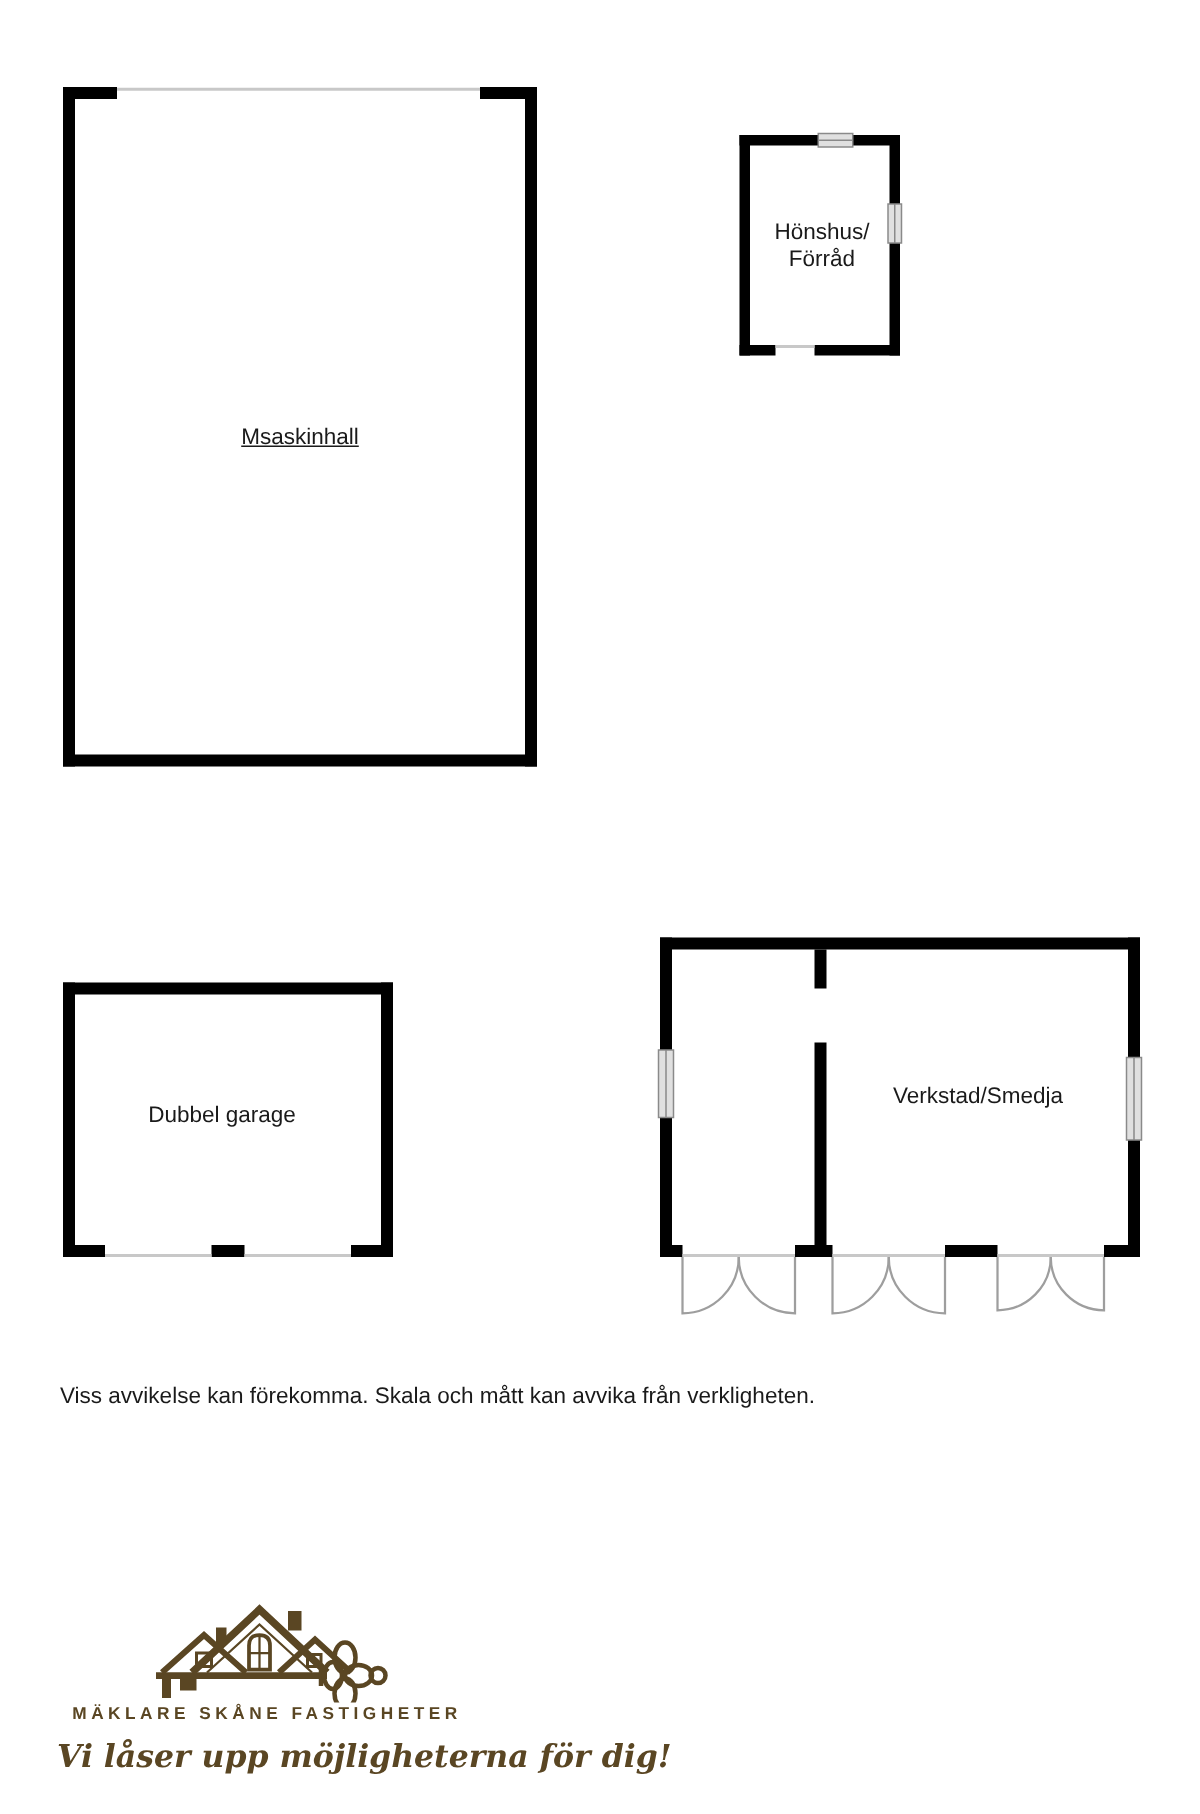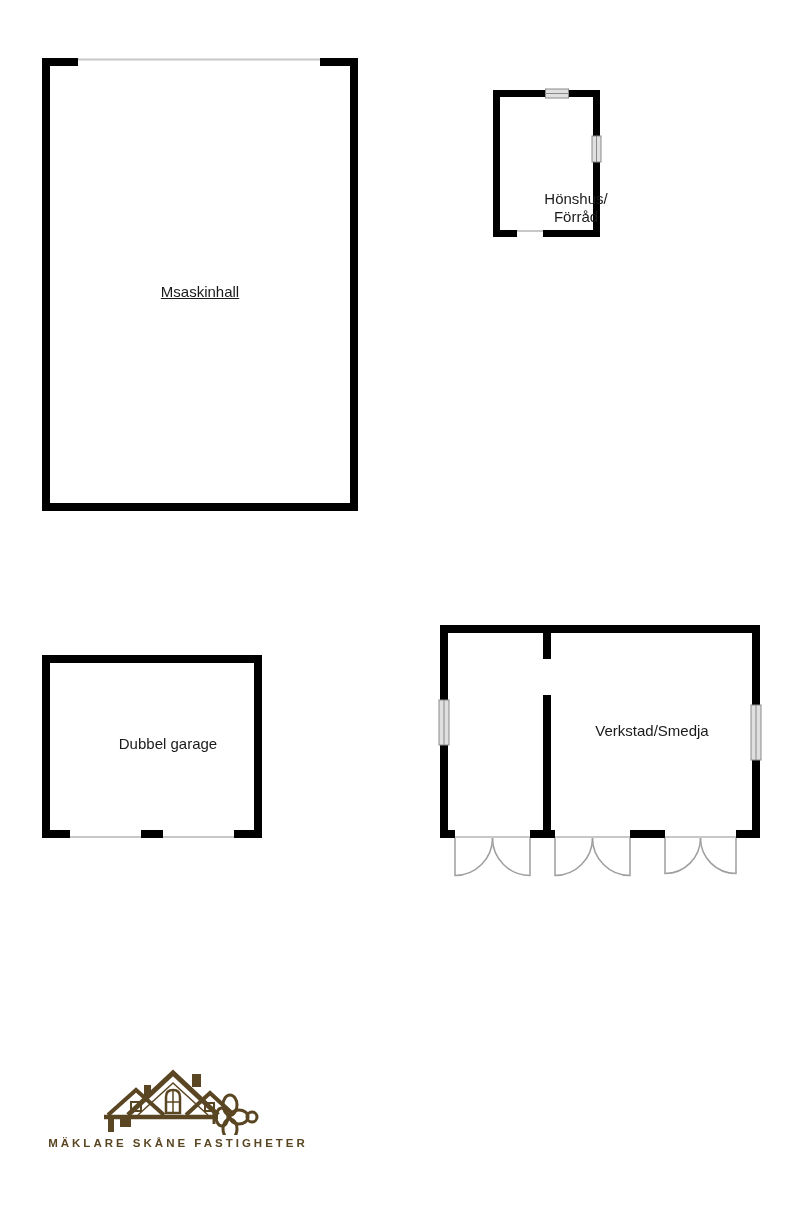--- a/index.html
+++ b/index.html
@@ -143,7 +143,7 @@
 
   <div class="room-label" style="left:200px; top:292px;text-decoration:underline;">Msaskinhall</div>
 
-  <div class="room-label" style="left:576px; top:164px;margin-top:44px;">
+  <div class="room-label" style="left:548px; top:164px;">
     <span style="display:block;">Hönshus/</span>
     <span style="display:block;">Förråd</span>
   </div>

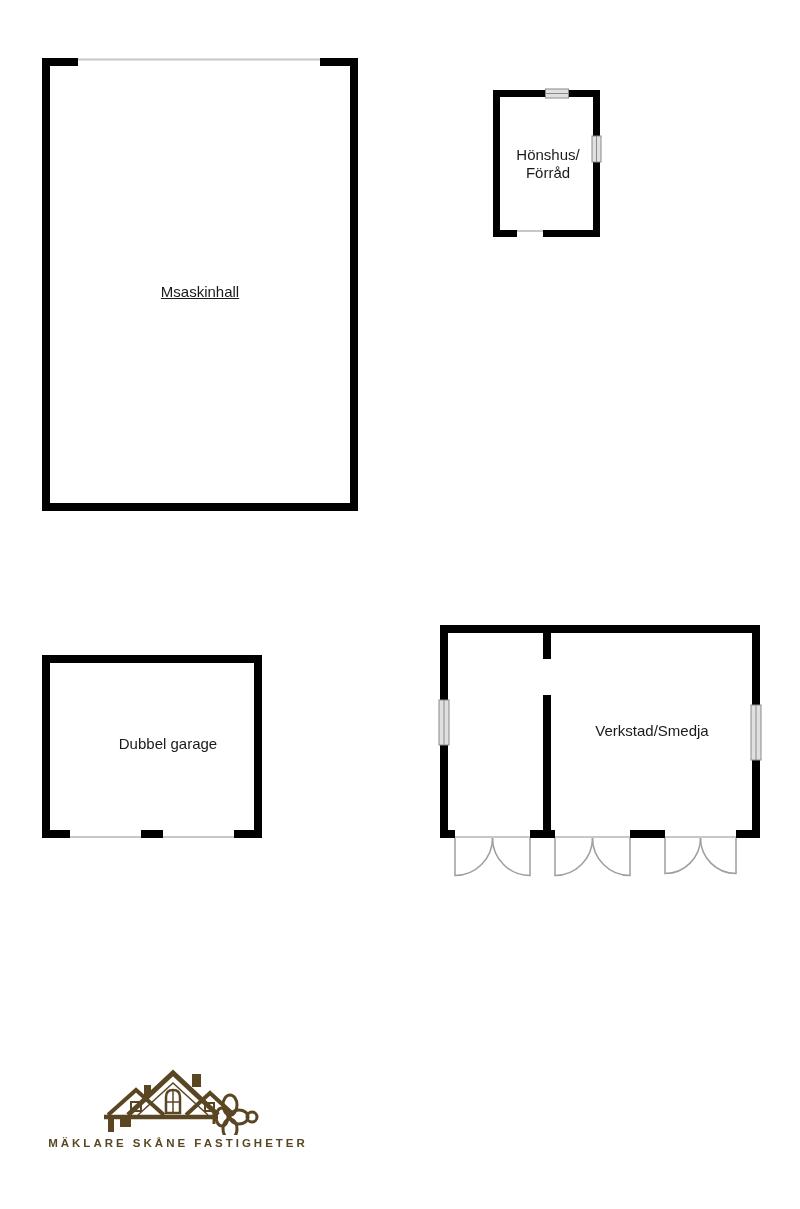--- a/index.html
+++ b/index.html
@@ -148,7 +148,7 @@
     <span style="display:block;">Förråd</span>
   </div>
 
-  <div class="room-label" style="left:168px; top:744px;">Dubbel garage</div>
+  <div class="room-label" style="left:148px; top:744px;">Dubbel garage</div>
 
   <div class="room-label" style="left:652px; top:731px;">Verkstad/Smedja</div>
 

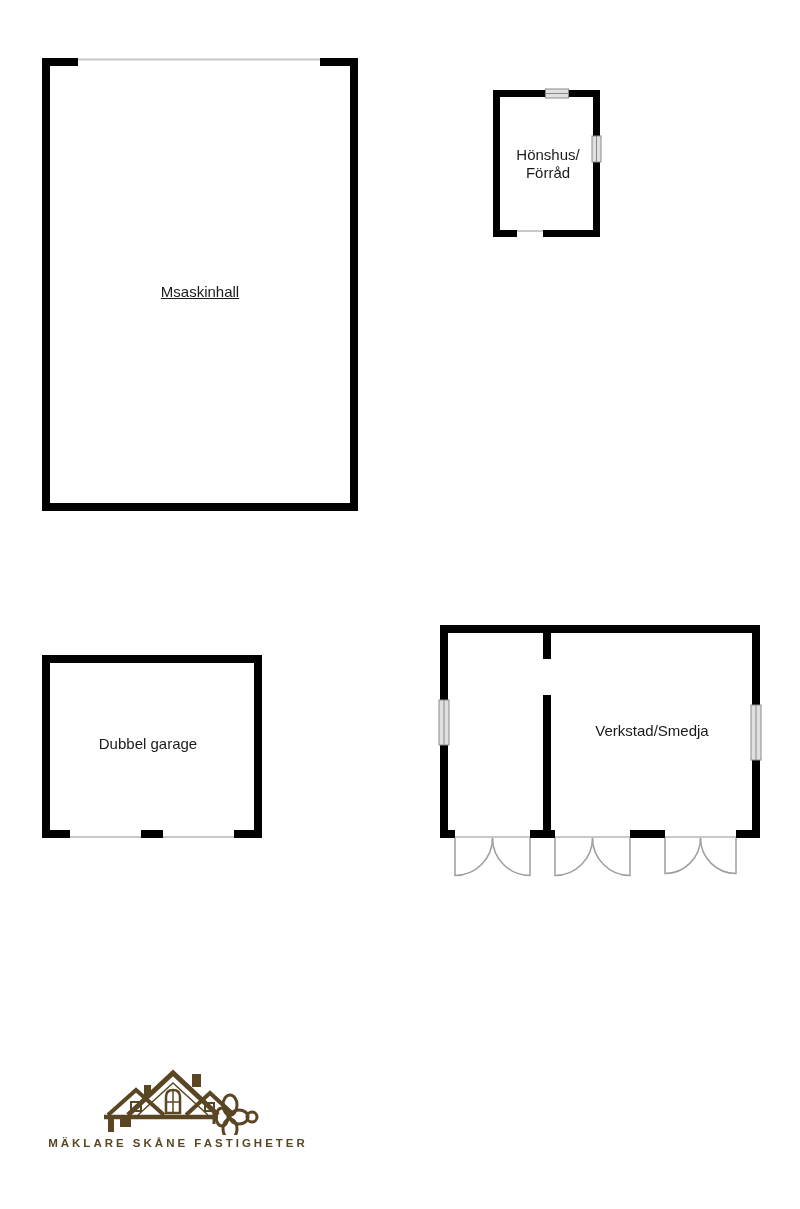--- a/index.html
+++ b/index.html
@@ -152,6 +152,7 @@
 
   <div class="room-label" style="left:652px; top:731px;">Verkstad/Smedja</div>
 
+  <div class="disclaimer">Viss avvikelse kan förekomma. Skala och mått kan avvika från verkligheten.</div>
 
   <div class="logo">
     <svg class="logo-mark" width="165" height="70" viewBox="0 0 165 70" xmlns="http://www.w3.org/2000/svg">

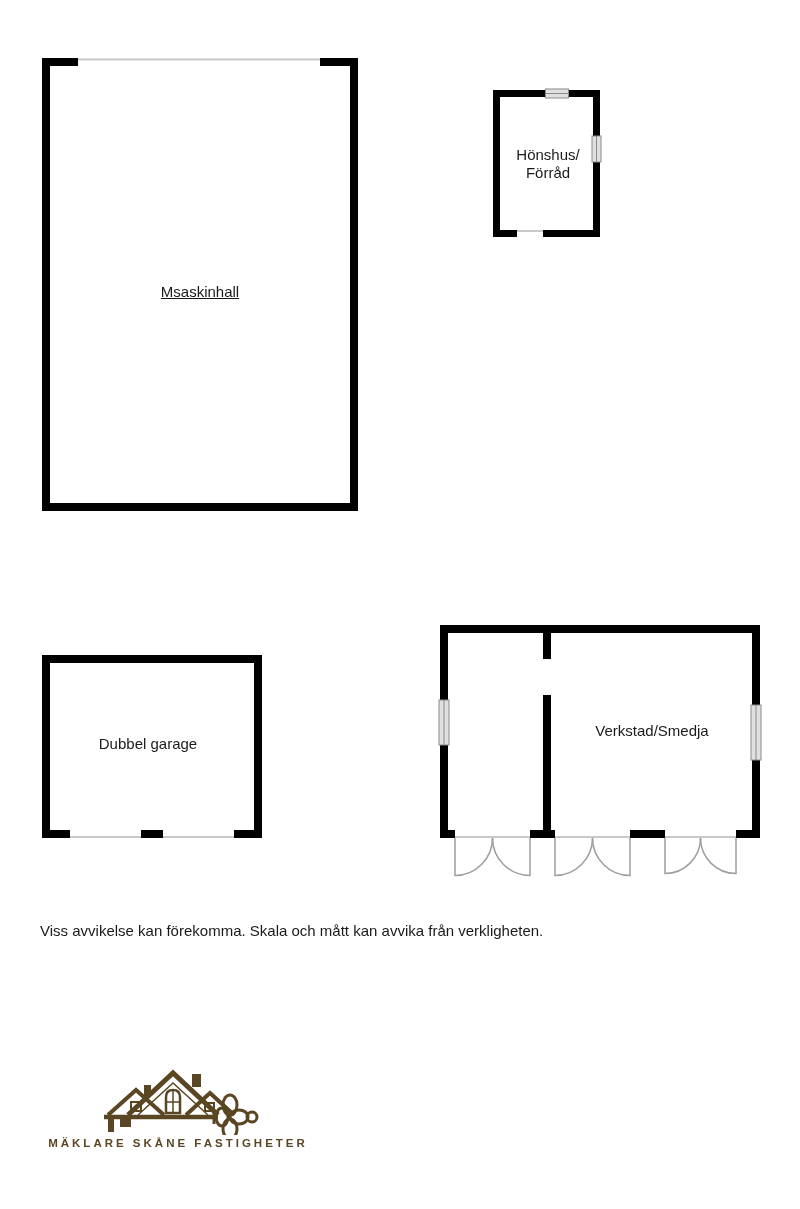--- a/index.html
+++ b/index.html
@@ -187,6 +187,7 @@
       <circle class="lg-stroke" cx="156" cy="52" r="5" stroke-width="3"></circle>
     </svg>
     <div class="brand">MÄKLARE SKÅNE FASTIGHETER</div>
+    <div class="tagline">Vi låser upp möjligheterna för dig!</div>
   </div>
 
 </div>

